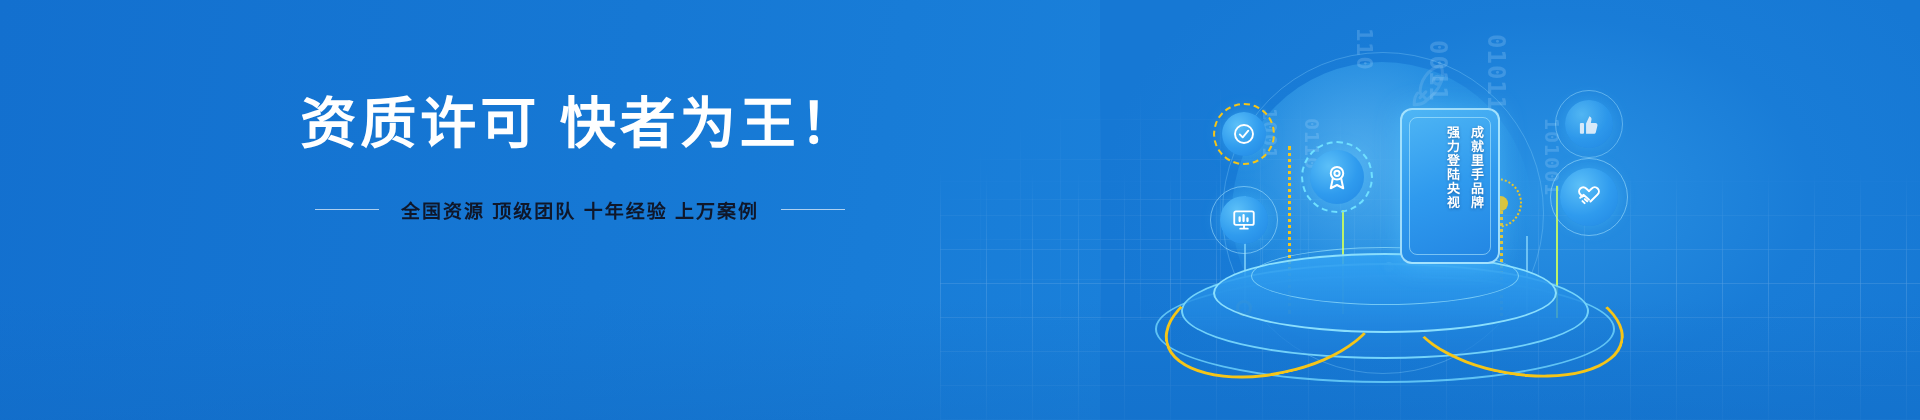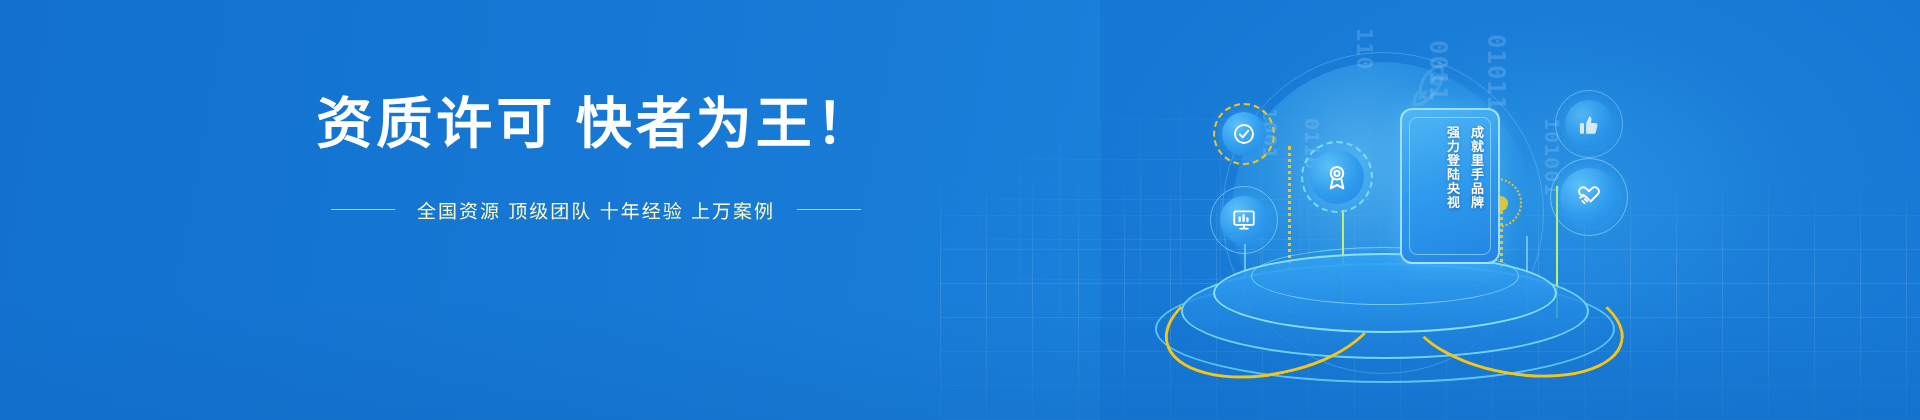--- a/index.html
+++ b/index.html
@@ -120,7 +120,7 @@
   }
   .rocket{position:absolute;opacity:.13;}
   
-  .copy{position:absolute;left:16px;top:0;width:1160px;height:416px;}
+  .copy{position:absolute;left:0;top:0;width:1160px;height:416px;}
   .headline{
     position:absolute;left:0;right:0;top:96px;text-align:center;
     color:#ffffff;font-size:56px;font-weight:700;letter-spacing:4px;

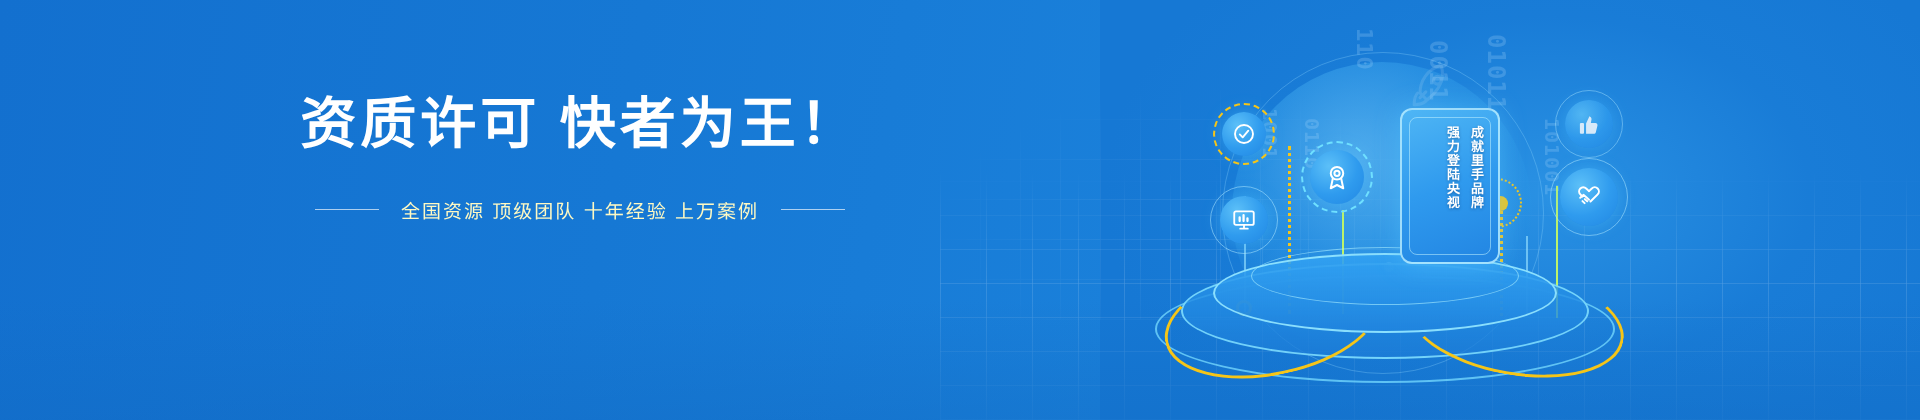--- a/index.html
+++ b/index.html
@@ -132,7 +132,7 @@
   }
   .sub-rule{width:64px;height:1px;background:rgba(255,255,255,.65);}
   .subtitle{
-    color:#fef9c3;font-size:19px;font-weight:400;letter-spacing:2px;white-space:nowrap;
+    color:#0f172a;font-size:19px;font-weight:700;letter-spacing:2px;white-space:nowrap;
   }
   .cta-wrap{position:absolute;left:0;right:0;top:252px;display:flex;justify-content:center;}
   .cta{

